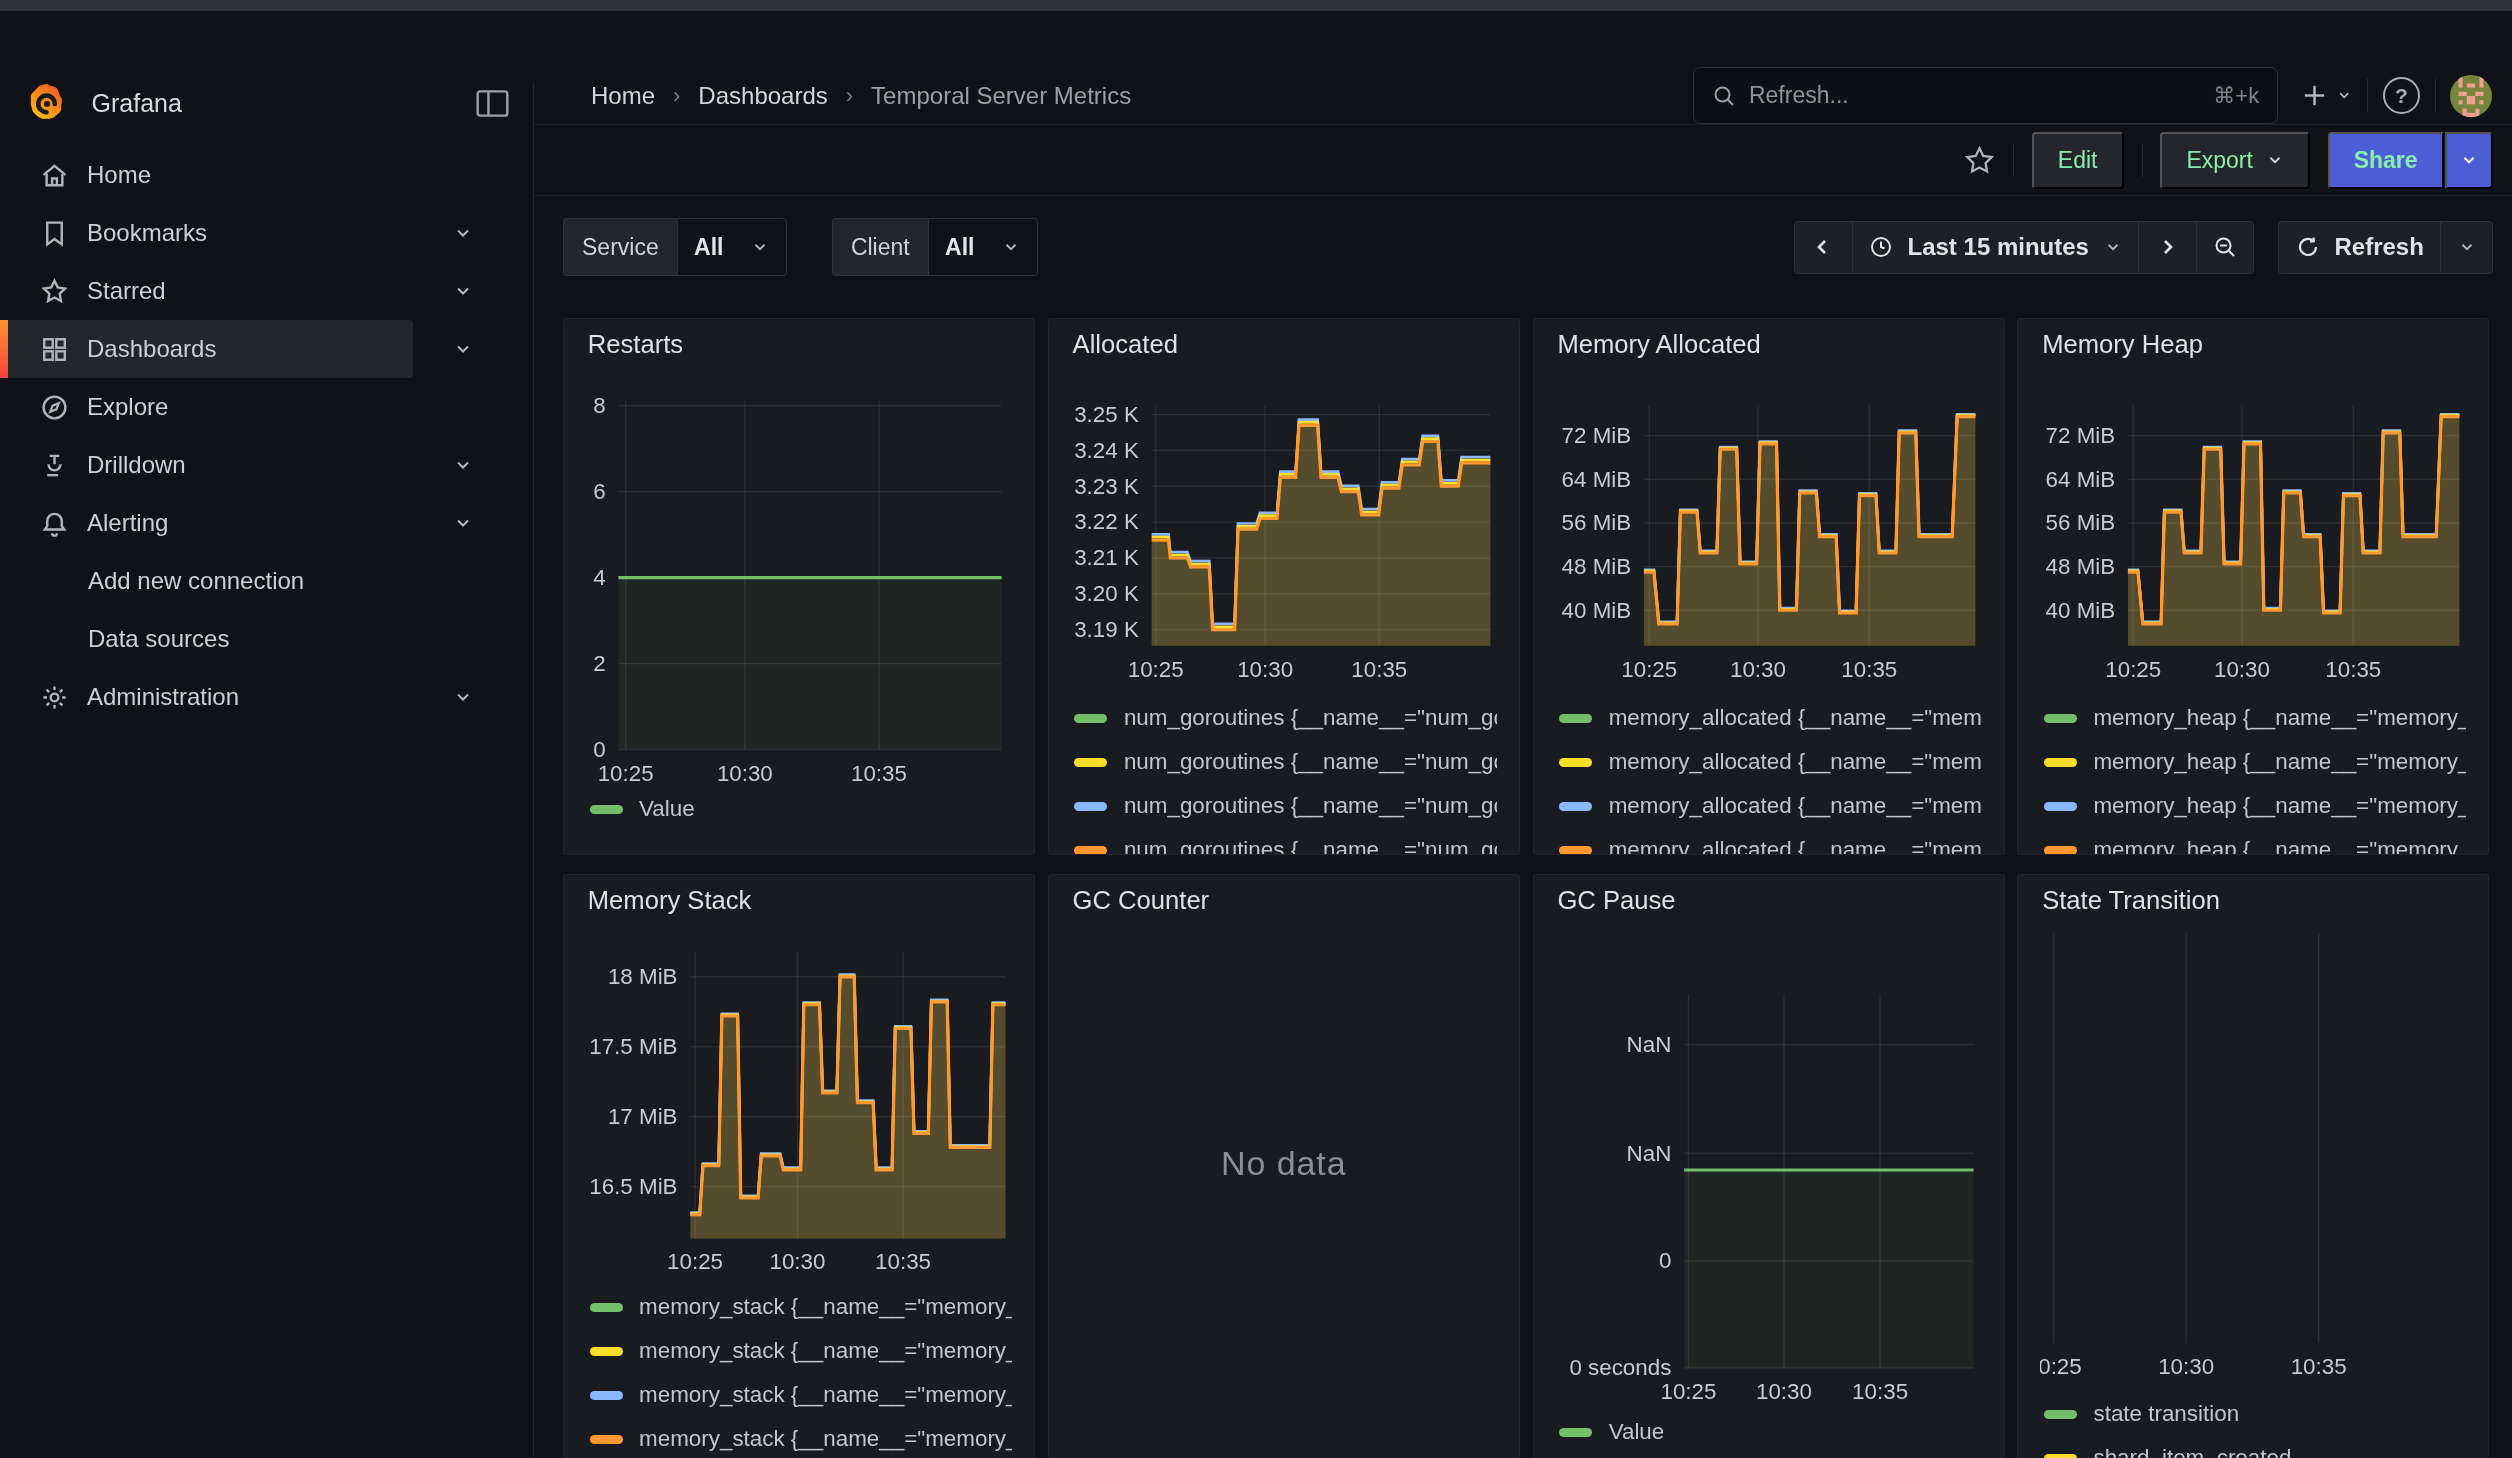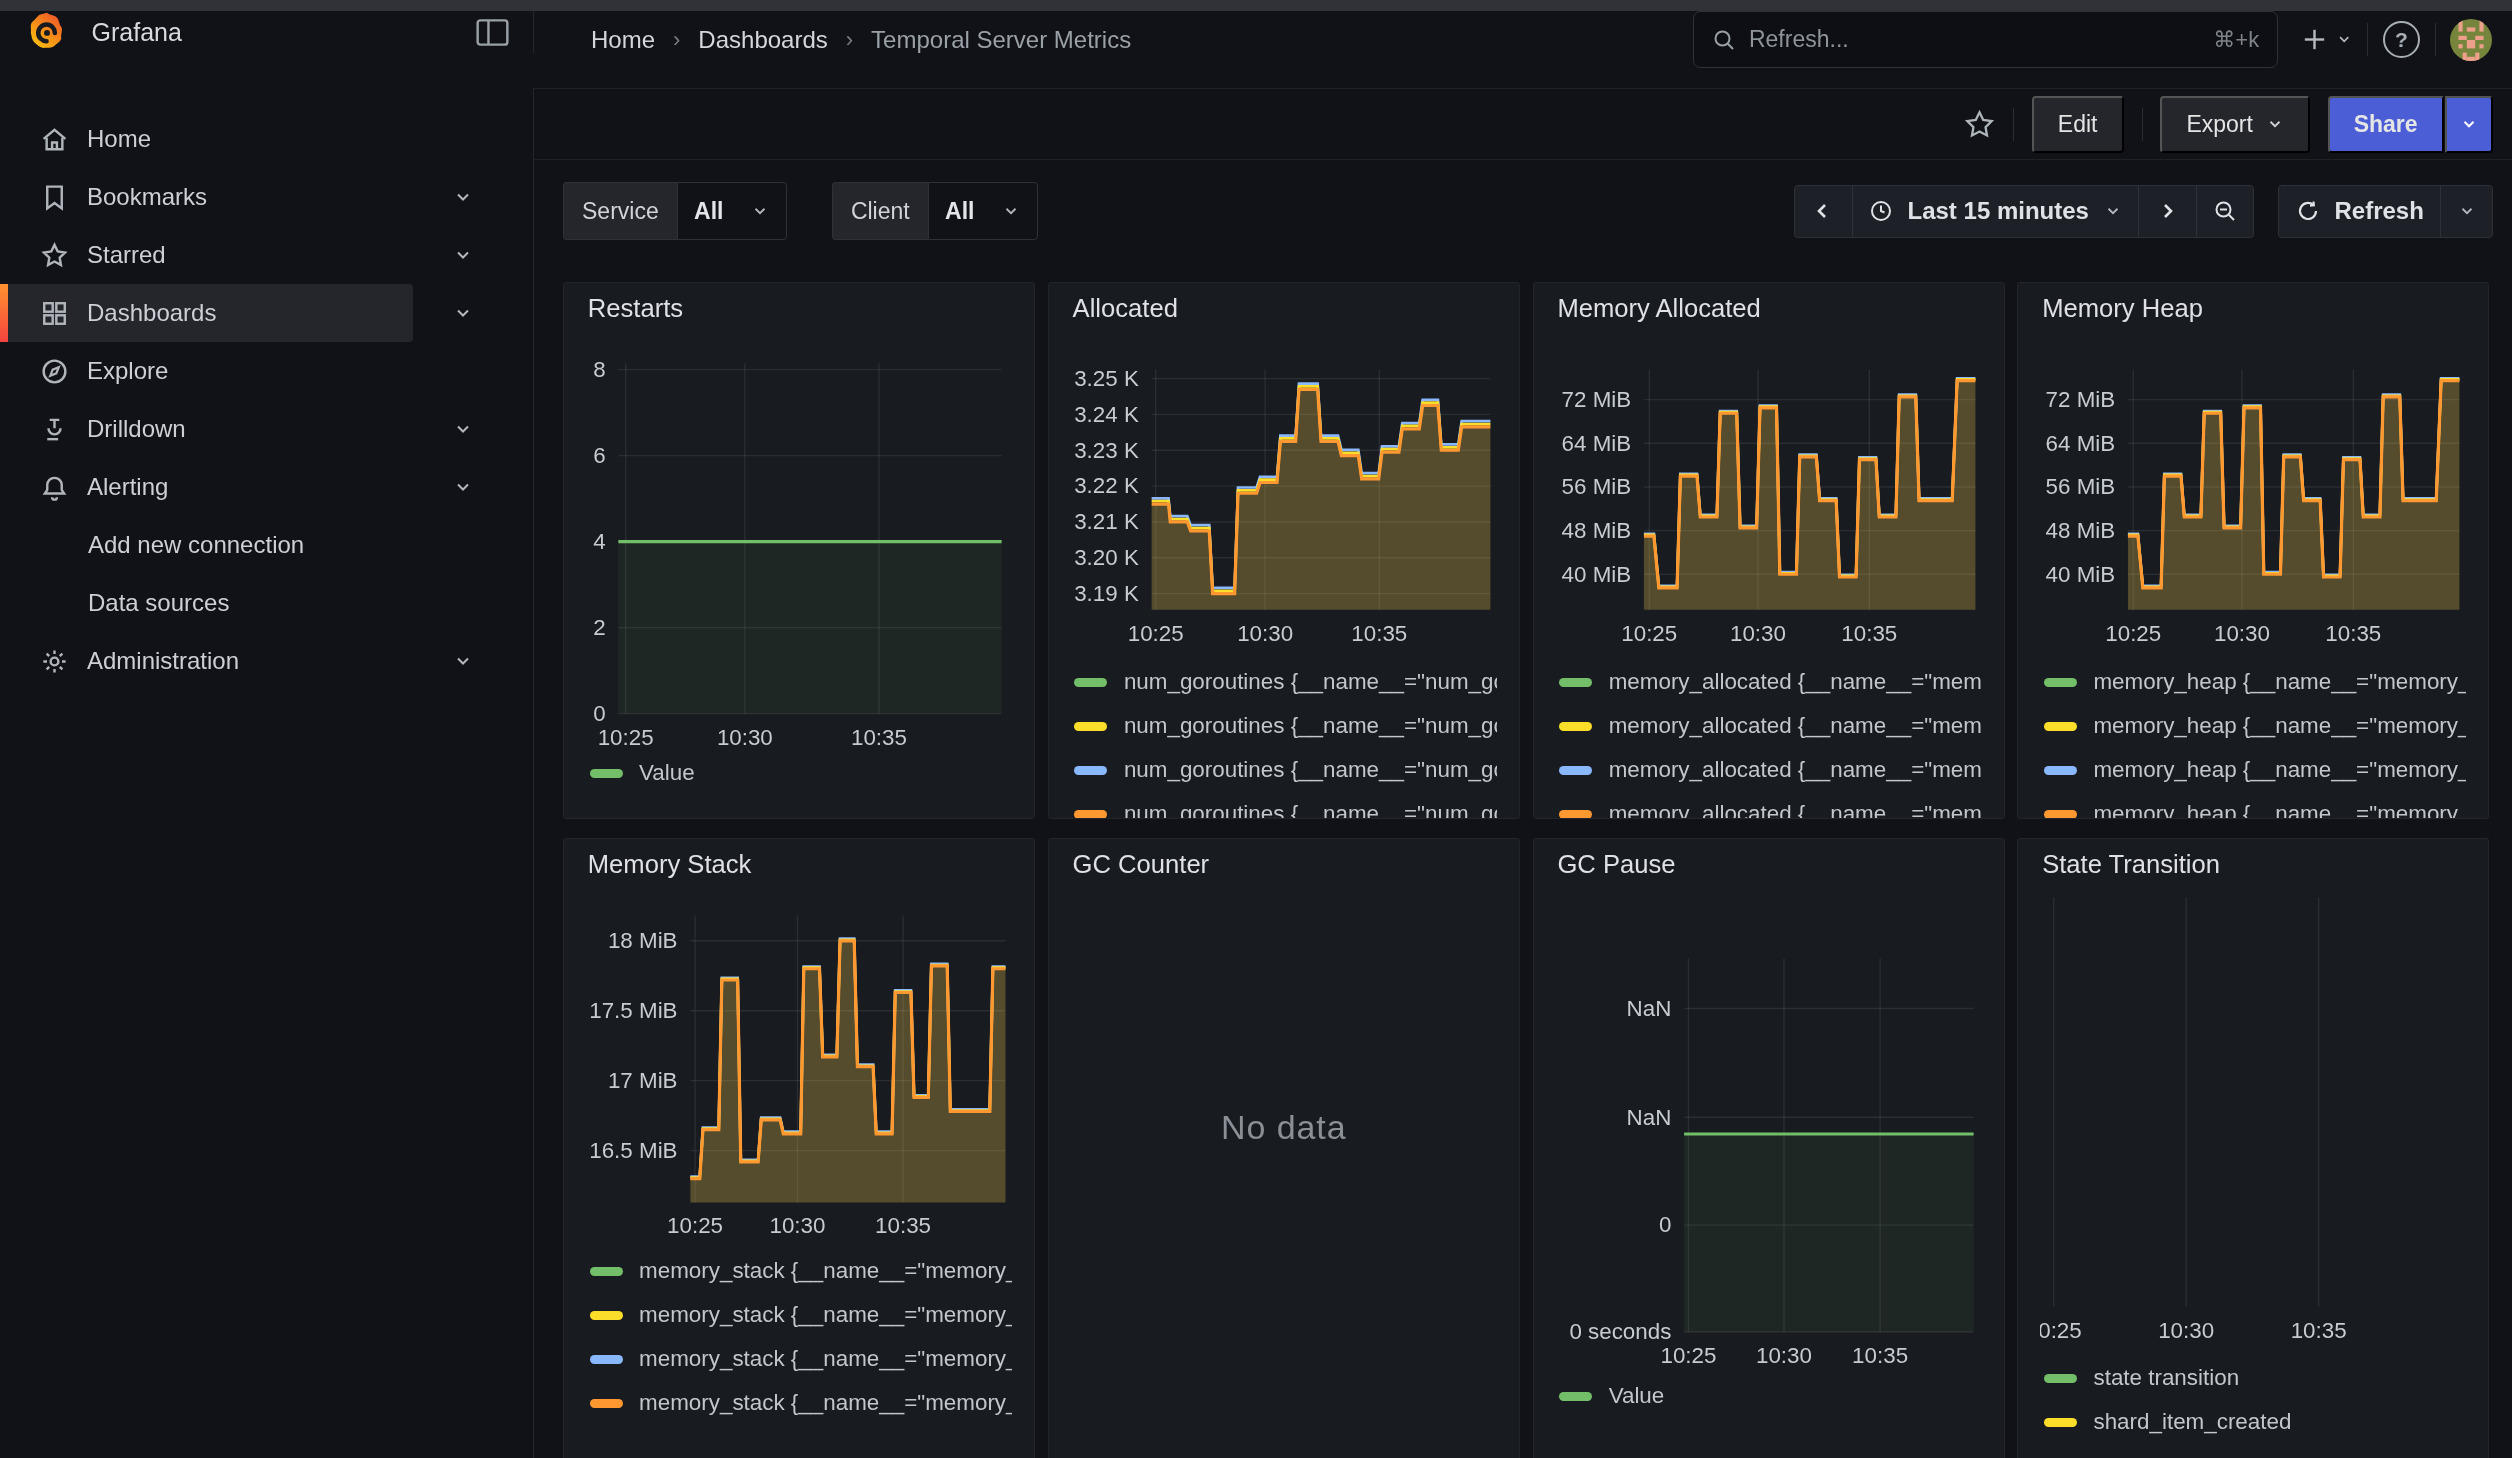--- a/index.html
+++ b/index.html
@@ -7,7 +7,7 @@
     font-family:"Liberation Sans", sans-serif; color:#d0d3d8; }
   .top-strip { height:11px; background:#303237; }
   
-  .nav { height:77px; display:flex; align-items:flex-start; background:#111217; }
+  .nav { height:77px; display:flex; align-items:flex-end; background:#111217;margin-top:36px; }
   .nav-left { width:534px; flex:0 0 534px; border-right:0.9px solid #24262c; display:flex; align-items:center; padding:0 24px 0 25.6px; }
   .logo { width:42px; height:42px; flex:0 0 42px; }
   .app-title { margin-left:24px; font-size:25px; color:#d8dade; }

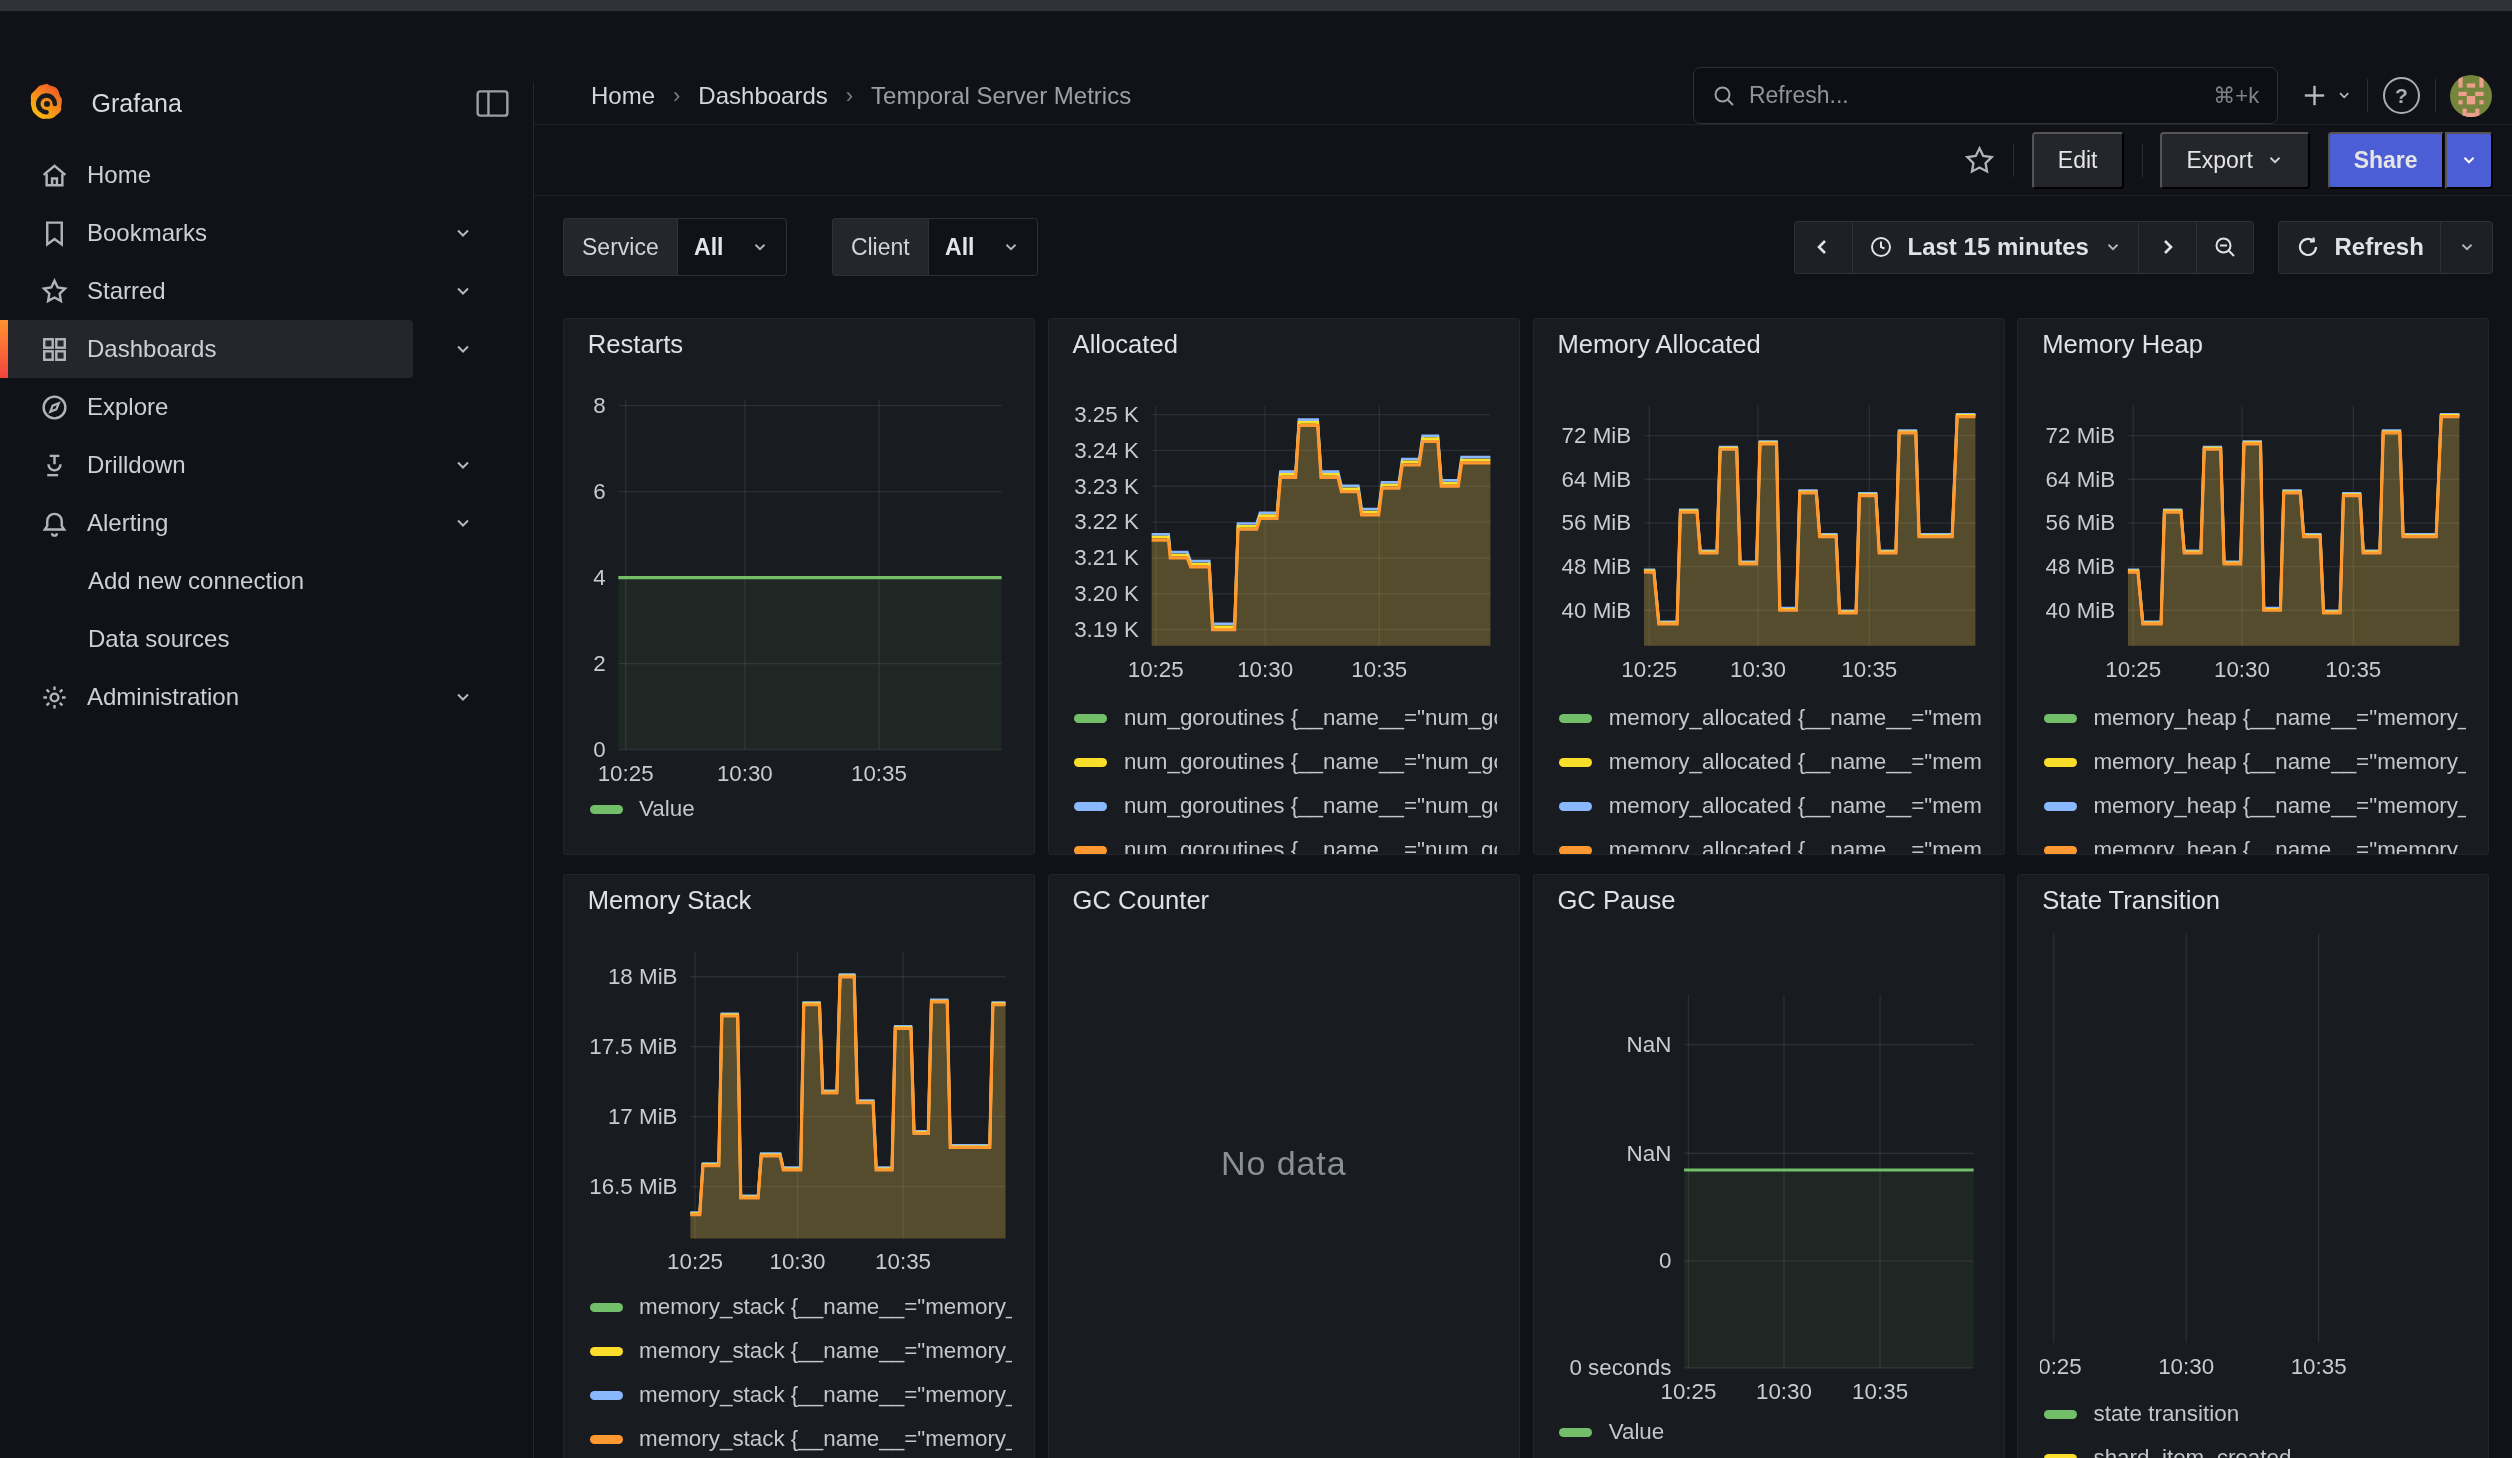--- a/index.html
+++ b/index.html
@@ -44,7 +44,7 @@
     display:flex; align-items:center; justify-content:flex-end; padding-right:19px; gap:18px; }
   .star-btn { width:31px; height:31px; color:#aeb4bb; cursor:pointer; }
   .btn { height:57px; border-radius:3.7px; background:#24262c; display:flex; align-items:center;
-    padding:0 24px; font-size:23px; color:#e5e5e5; gap:12.8px; cursor:pointer; }
+    padding:0 24px; font-size:23px; color:#86efac; gap:12.8px; cursor:pointer; }
   .btn .chev { width:18px; height:18px; color:#cfd3d8; }
   .share-group { display:flex; gap:1.8px; }
   .btn.primary { background:#4c5ed6; border-radius:3.7px 0 0 3.7px; font-weight:700; }

